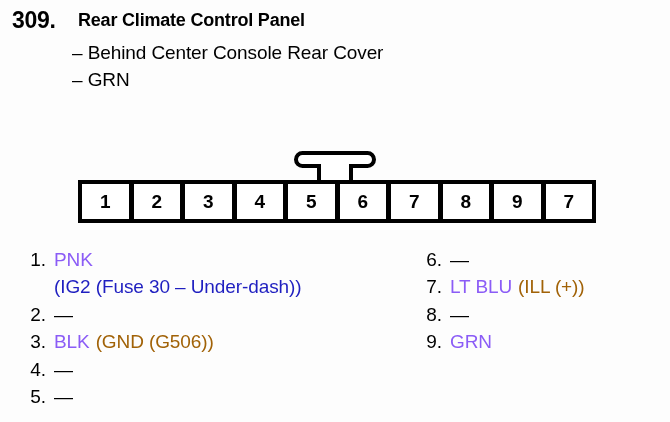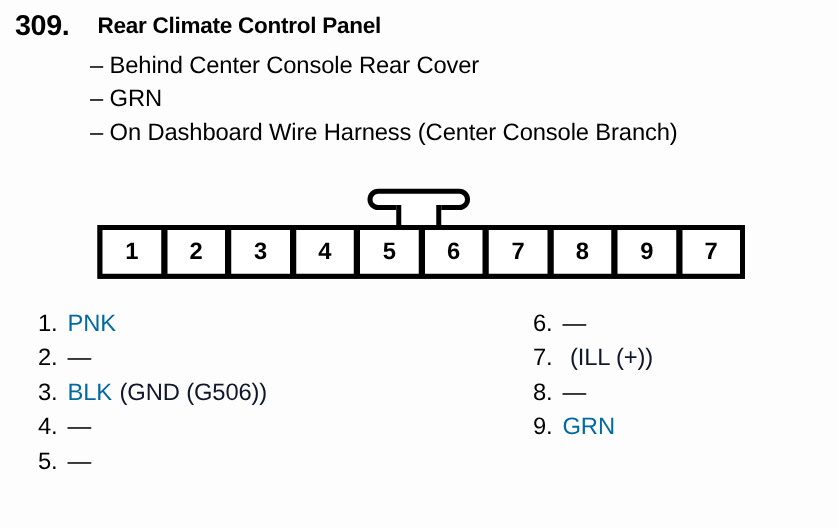--- a/index.html
+++ b/index.html
@@ -188,7 +188,6 @@
   <div class="bullets">
     <span class="bullet-line">– Behind Center Console Rear Cover</span>
     <span class="bullet-line">– GRN</span>
-    <span class="bullet-line">– On Dashboard Wire Harness (Center Console Branch)</span>
   </div>
 
   <div class="connector-wrap">

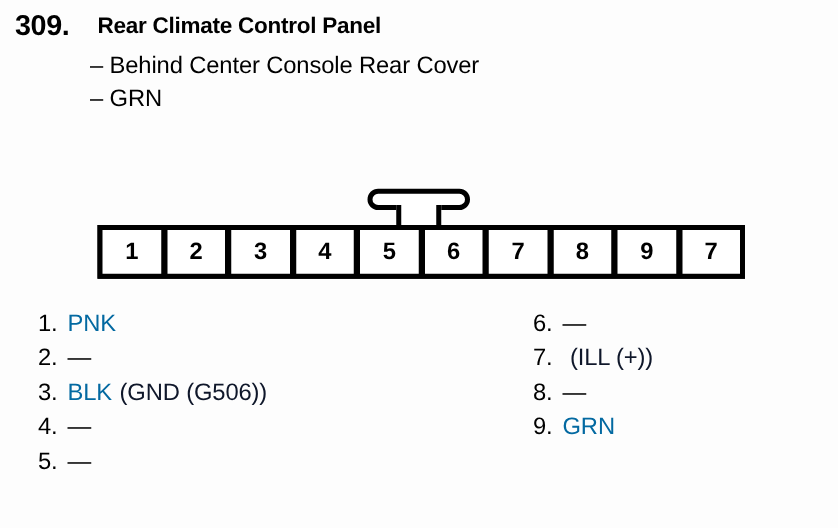--- a/index.html
+++ b/index.html
@@ -155,7 +155,7 @@
     box-sizing: content-box;
   }
   .pin-color {
-    color: #0369a1;
+    color: #8b5cf6;
   }
   .pin-note {
     color: #0f172a;

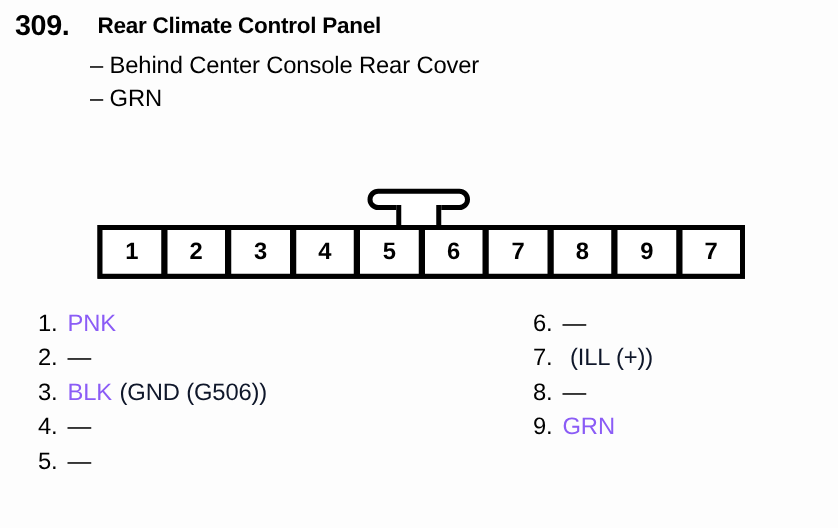--- a/index.html
+++ b/index.html
@@ -215,6 +215,7 @@
       <span class="pin-index">1.</span>
       <span class="pin-color">PNK</span>
     </div>
+    <div class="pin-cont">(IG2 (Fuse 30 – Under-dash))</div>
 
     <div class="pin-row">
       <span class="pin-index">2.</span>

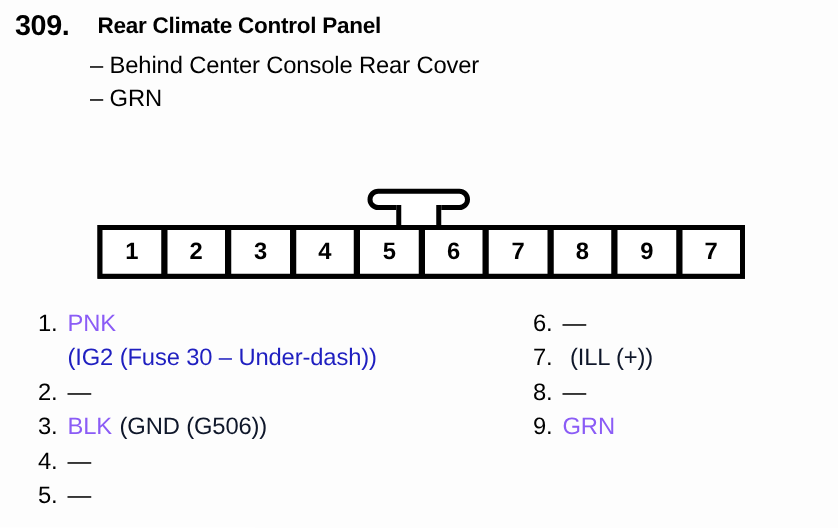--- a/index.html
+++ b/index.html
@@ -249,6 +249,7 @@
 
     <div class="pin-row">
       <span class="pin-index">7.</span>
+      <span class="pin-color">LT BLU</span>
       <span class="pin-note">(ILL (+))</span>
     </div>
 

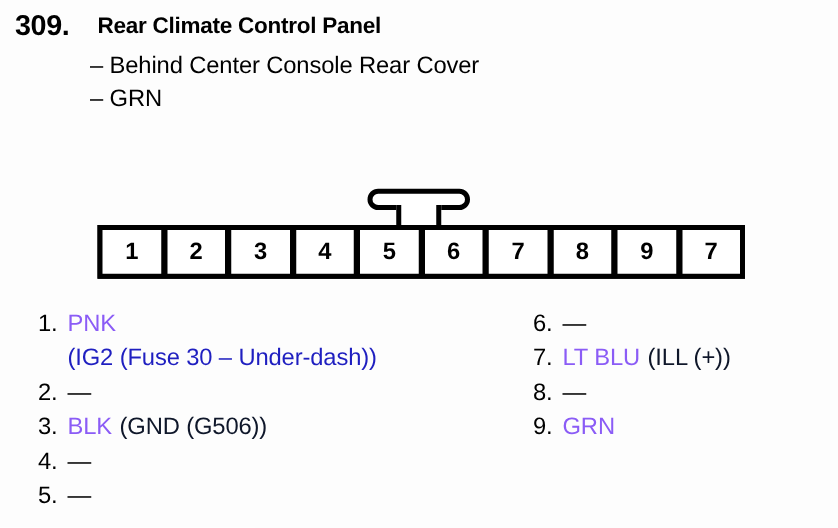--- a/index.html
+++ b/index.html
@@ -158,7 +158,7 @@
     color: #8b5cf6;
   }
   .pin-note {
-    color: #0f172a;
+    color: #a16207;
     padding-left: 6px;
   }
   .pin-dash {

